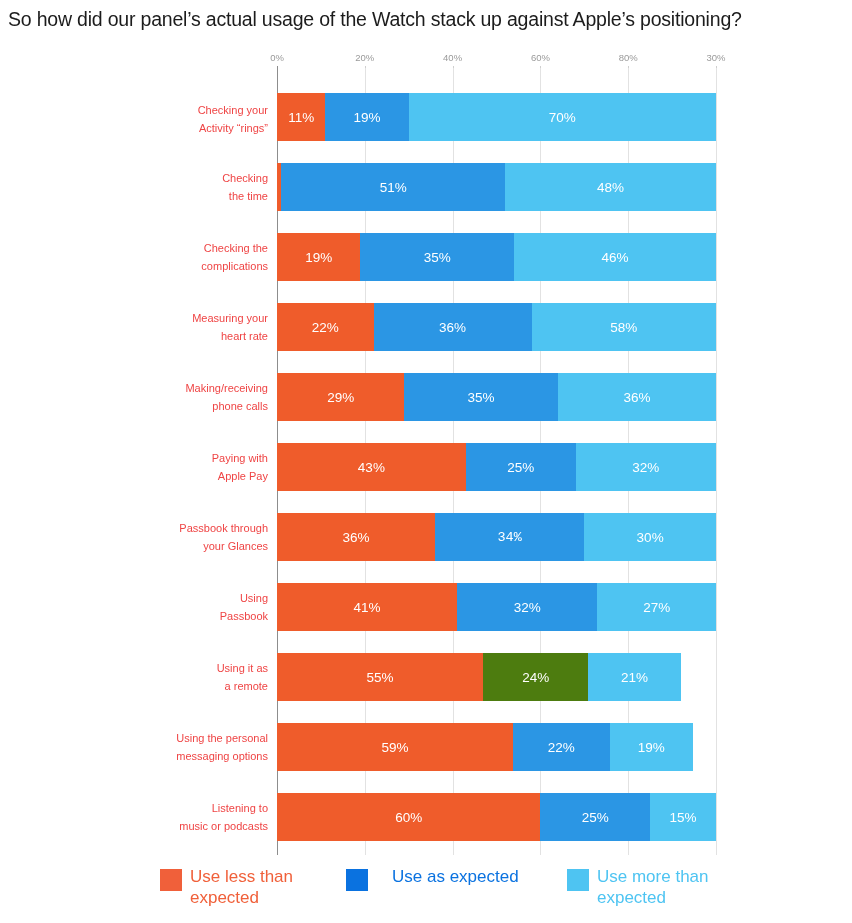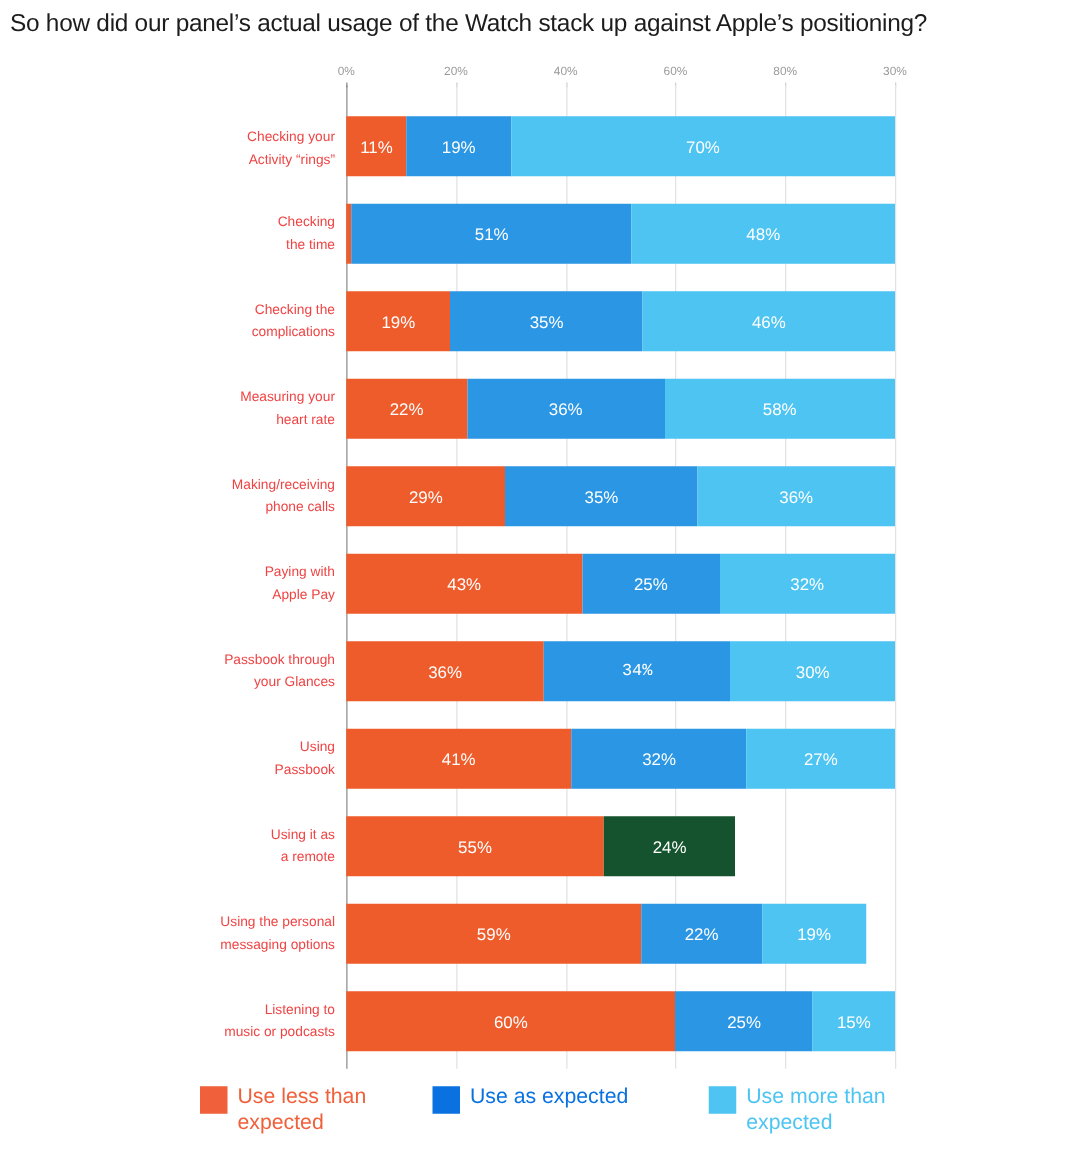--- a/index.html
+++ b/index.html
@@ -276,7 +276,7 @@
       <div class="bar-seg seg-less" style="width: 206px; background: rgb(239, 92, 43);">
         <span>55%</span>
       </div>
-      <div class="bar-seg seg-as" style="width: 105.36px; background: #14532d; justify-content: center;">
+      <div class="bar-seg seg-as" style="width: 105.36px; background: #4d7c0f; justify-content: center;">
         <span>24%</span>
       </div>
     </div>

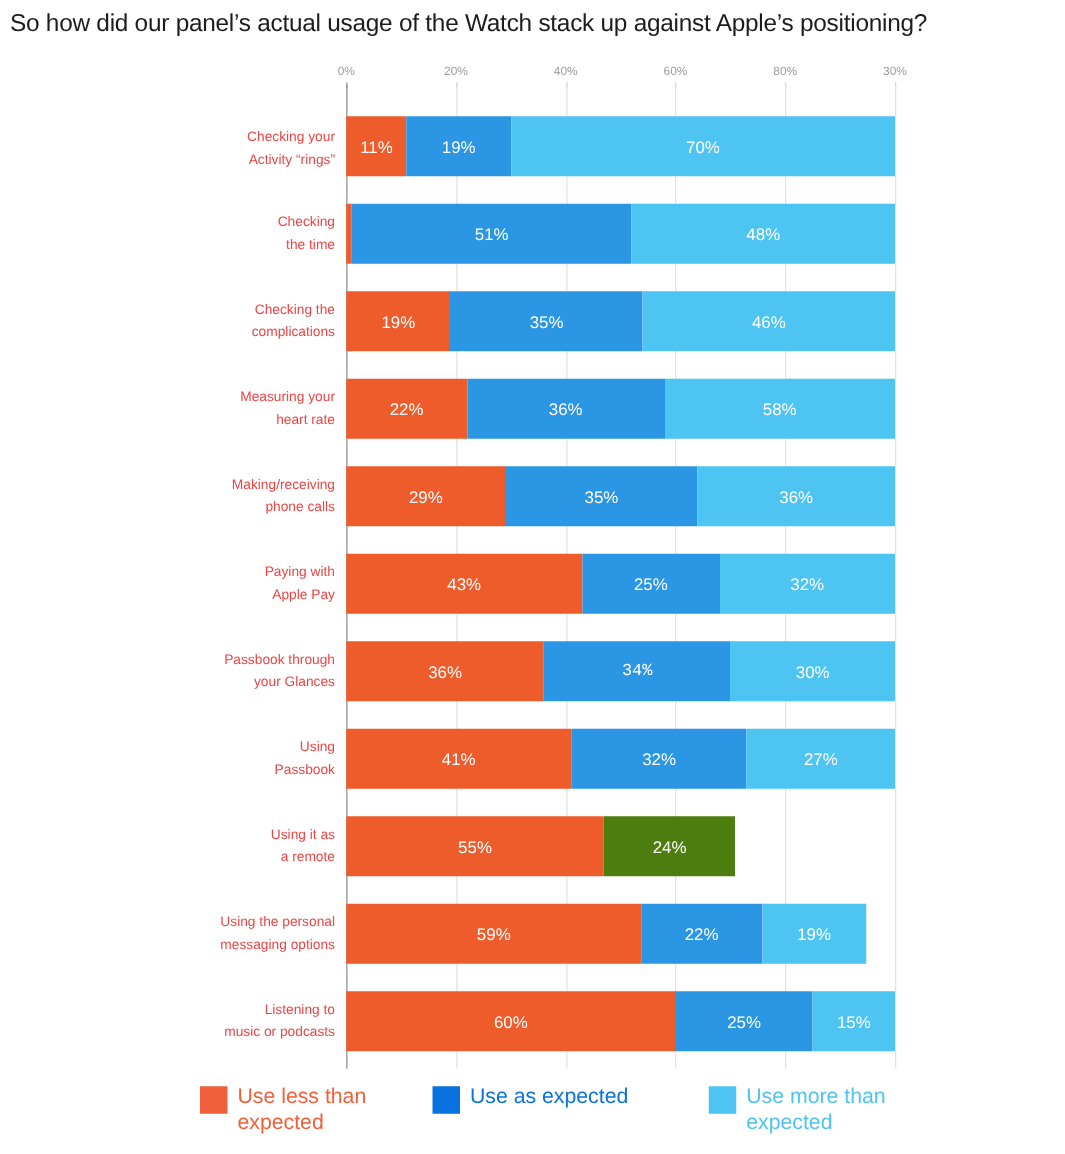--- a/index.html
+++ b/index.html
@@ -278,6 +278,9 @@
       </div>
       <div class="bar-seg seg-as" style="width: 105.36px; background: #4d7c0f; justify-content: center;">
         <span>24%</span>
+      </div>
+      <div class="bar-seg seg-more" style="width: 92.19px; background: rgb(78, 196, 242);">
+        <span>21%</span>
       </div>
     </div>
     <div class="bar-row" style="top: 655px;">

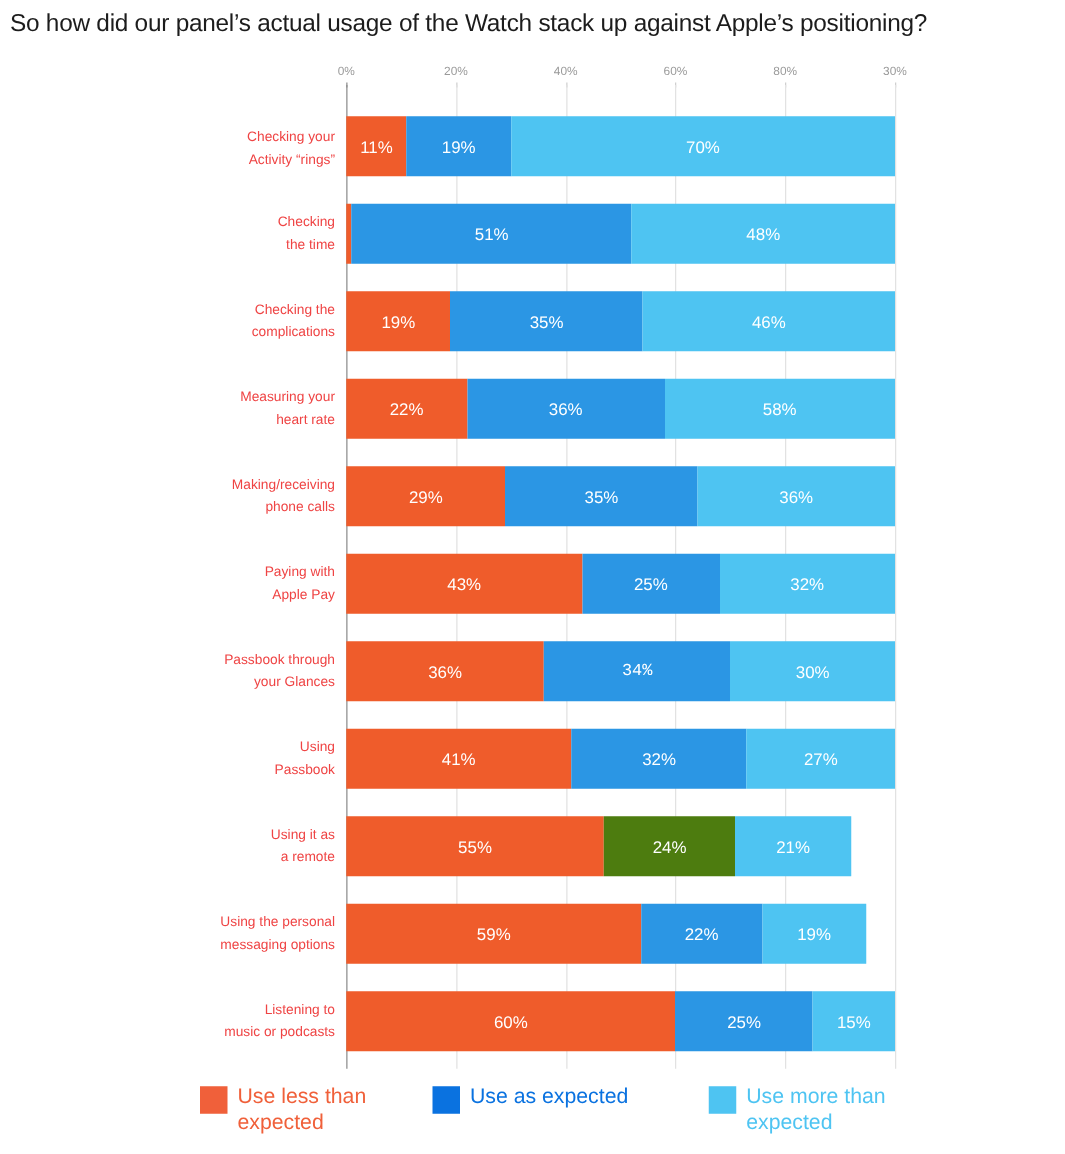--- a/index.html
+++ b/index.html
@@ -338,7 +338,7 @@
       <div class="legend-text" style="color: rgb(240, 96, 58);">Use less than
 expected</div>
     </div>
-    <div class="legend-item" style="left: 346px;">
+    <div class="legend-item" style="left: 346px; gap: 16px;">
       <div class="legend-swatch" style="background: rgb(10, 114, 224);"></div>
       <div class="legend-text" style="color: rgb(10, 114, 224);">Use as expected</div>
     </div>

